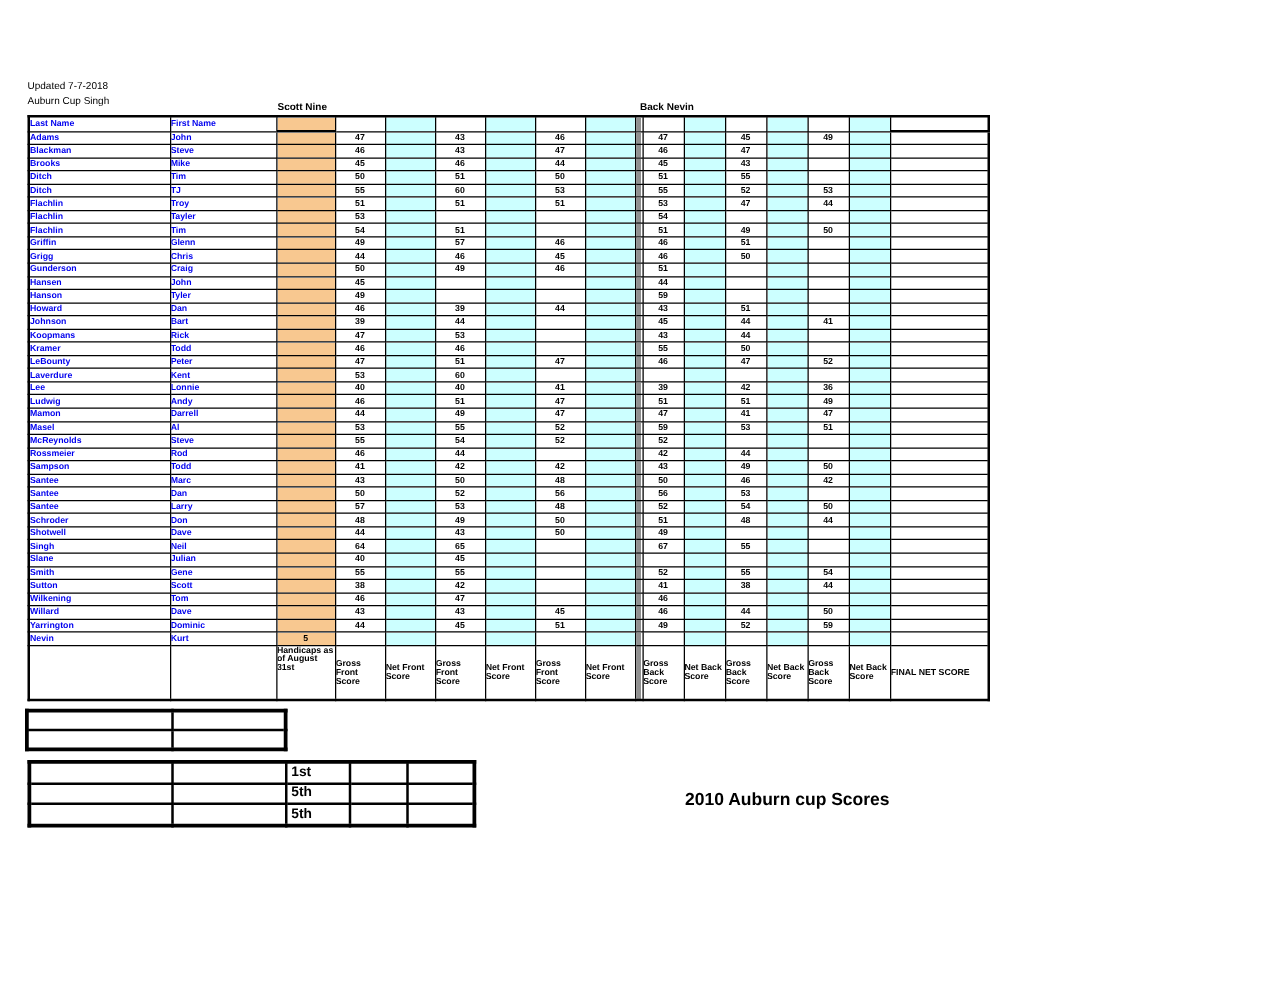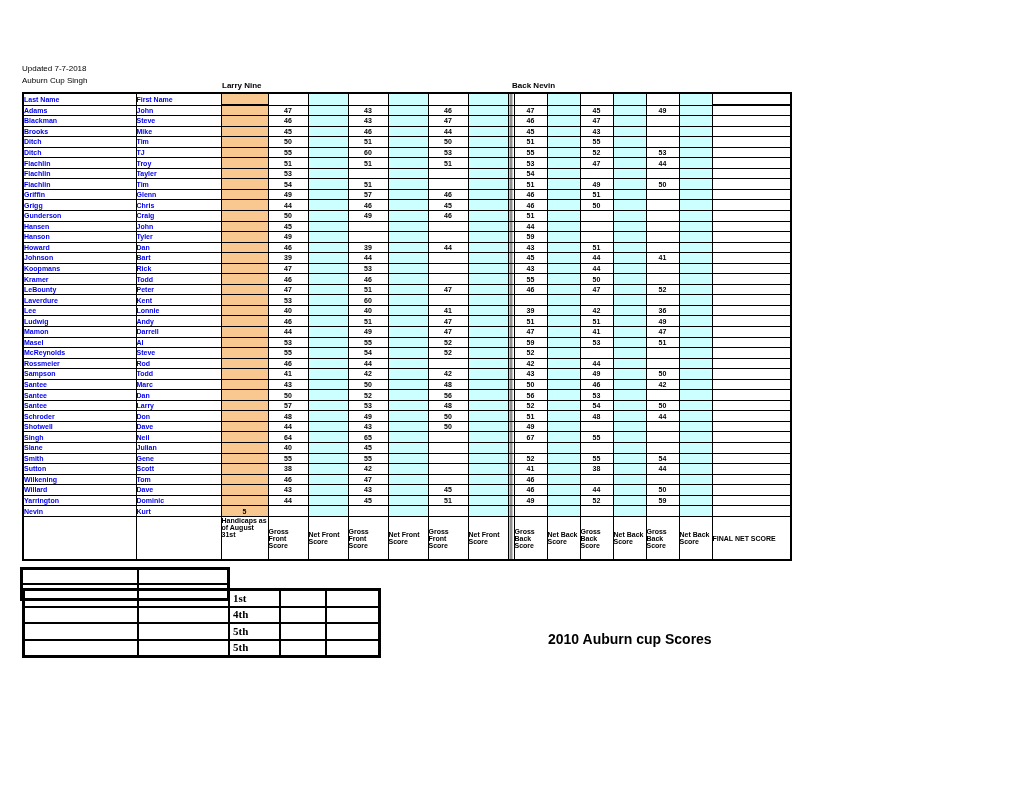--- a/index.html
+++ b/index.html
@@ -38,7 +38,7 @@
 <div class="page">
   <div class="smalltext" style="left:22px;top:64px;">Updated 7-7-2018</div>
   <div class="smalltext" style="left:22px;top:76px;">Auburn Cup Singh</div>
-  <div class="boldlabel" style="left:222px;top:81px;">Larry Nine</div>
+  <div class="boldlabel" style="left:222px;top:81px;">Scott Nine</div>
   <div class="boldlabel" style="left:512px;top:81px;">Back Nevin</div>
 
   <table class="scores">

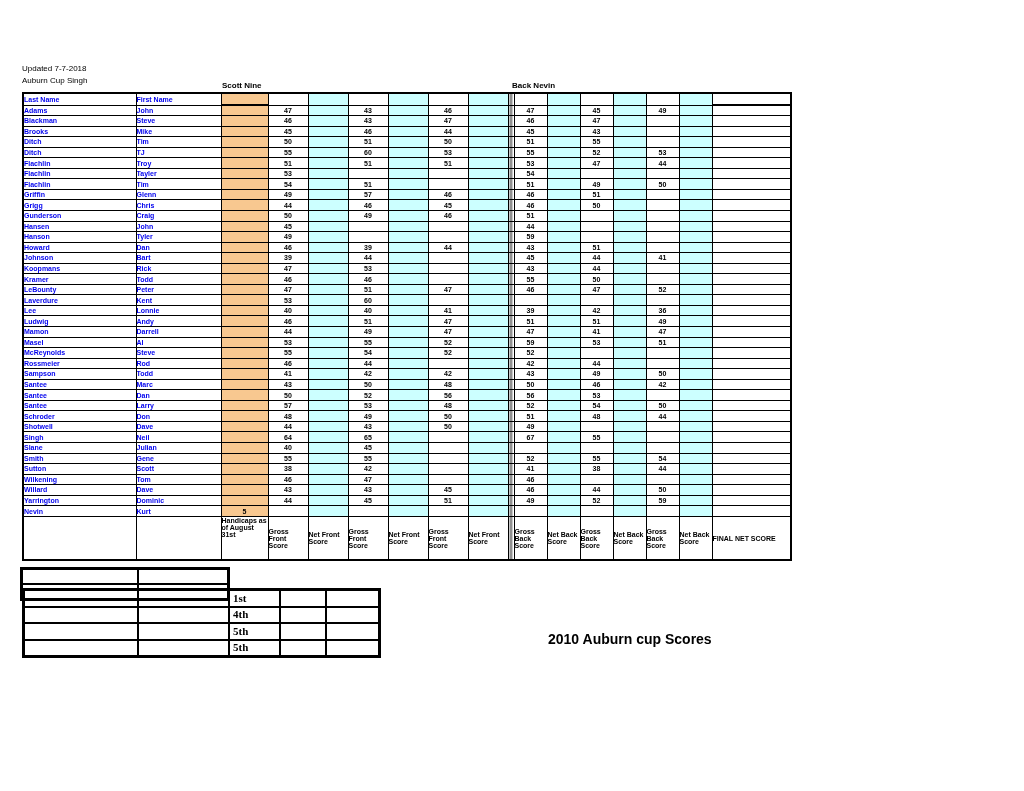--- a/index.html
+++ b/index.html
@@ -28,7 +28,7 @@
         padding-left:3px;vertical-align:middle;line-height:1;}
   .tblA{left:20px;top:567px;border:3px solid #000;}
   .tblA td{height:13px;}
-  .tblB{left:22px;top:588px;border:3px solid #000;font-family:Liberation Serif, serif;}
+  .tblB{left:22px;top:608px;border:3px solid #000;}
   .tblB td{height:14.5px;}
   .bottom-title{position:absolute;left:548px;top:631px;font-size:14px;font-weight:bold;color:#000;}
 </style>

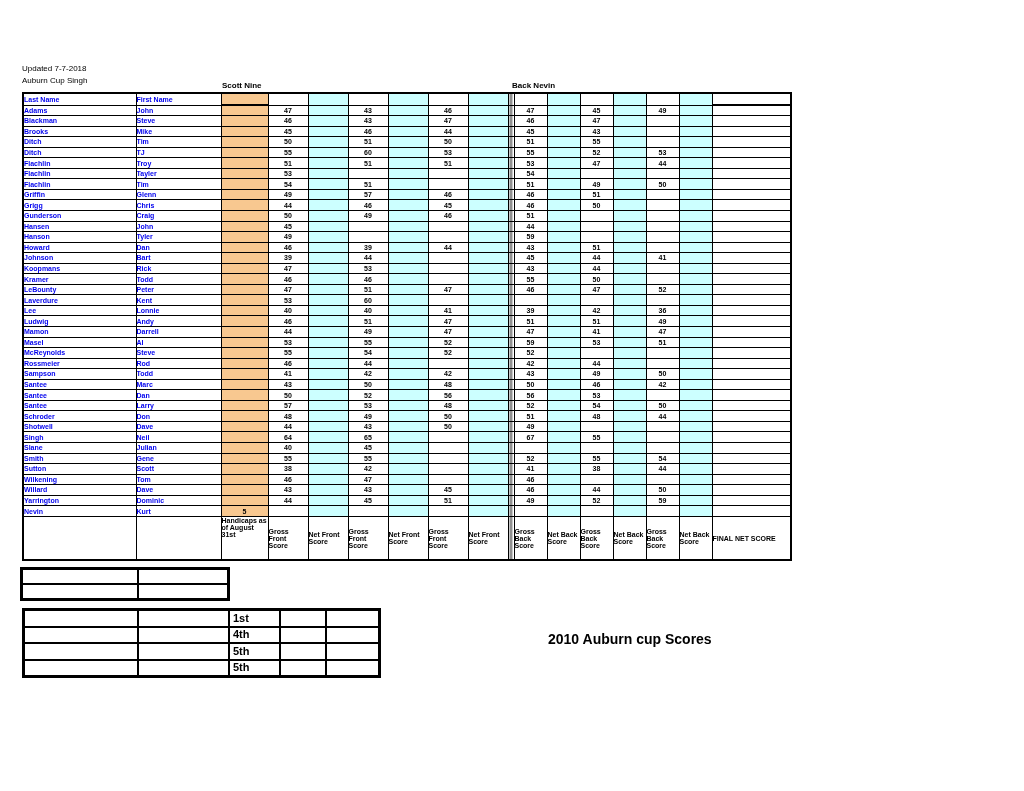--- a/index.html
+++ b/index.html
@@ -869,13 +869,6 @@
         <tr>
           <td style="width: 109px;"></td>
           <td style="width: 86px;"></td>
-          <td style="width: 46px;">4th</td>
-          <td style="width: 41px;"></td>
-          <td style="width: 48px;"></td>
-        </tr>
-        <tr>
-          <td style="width: 109px;"></td>
-          <td style="width: 86px;"></td>
           <td style="width: 46px;">5th</td>
           <td style="width: 41px;"></td>
           <td style="width: 48px;"></td>

